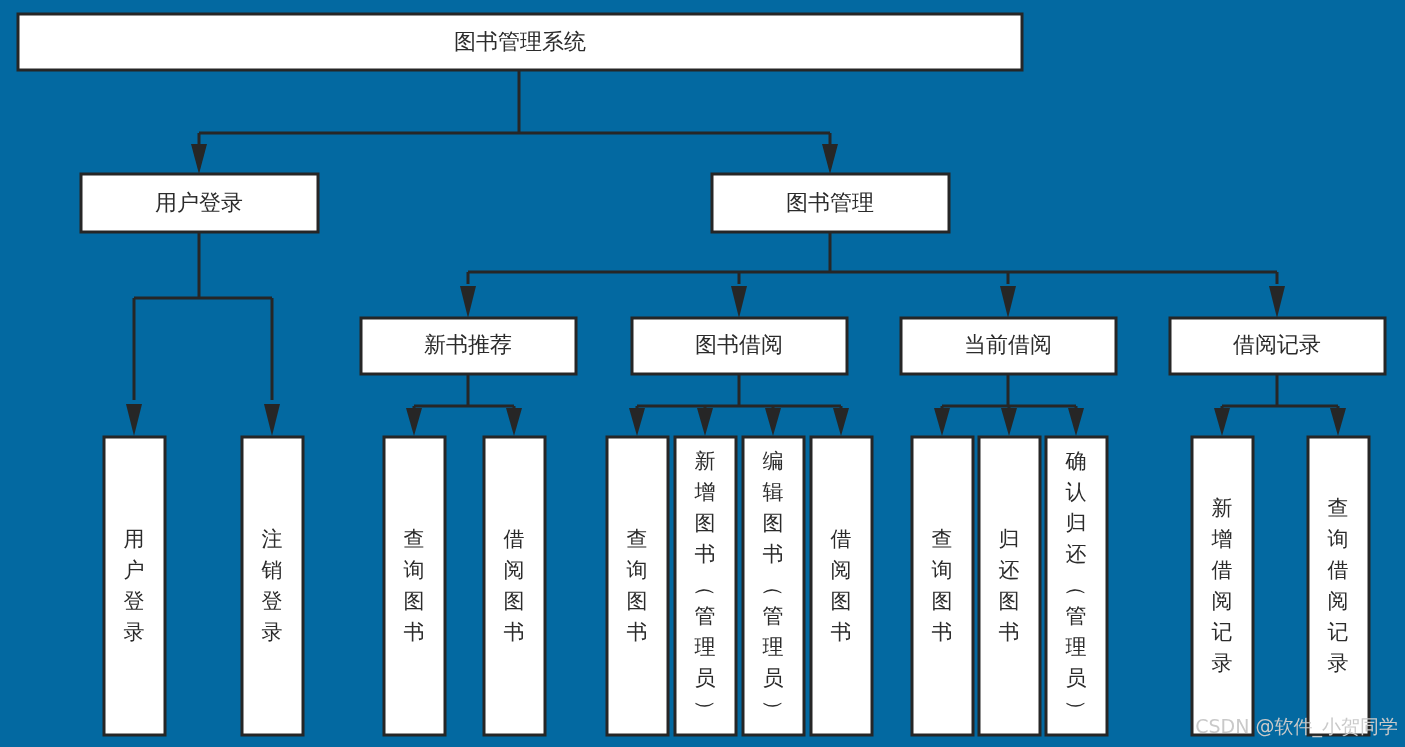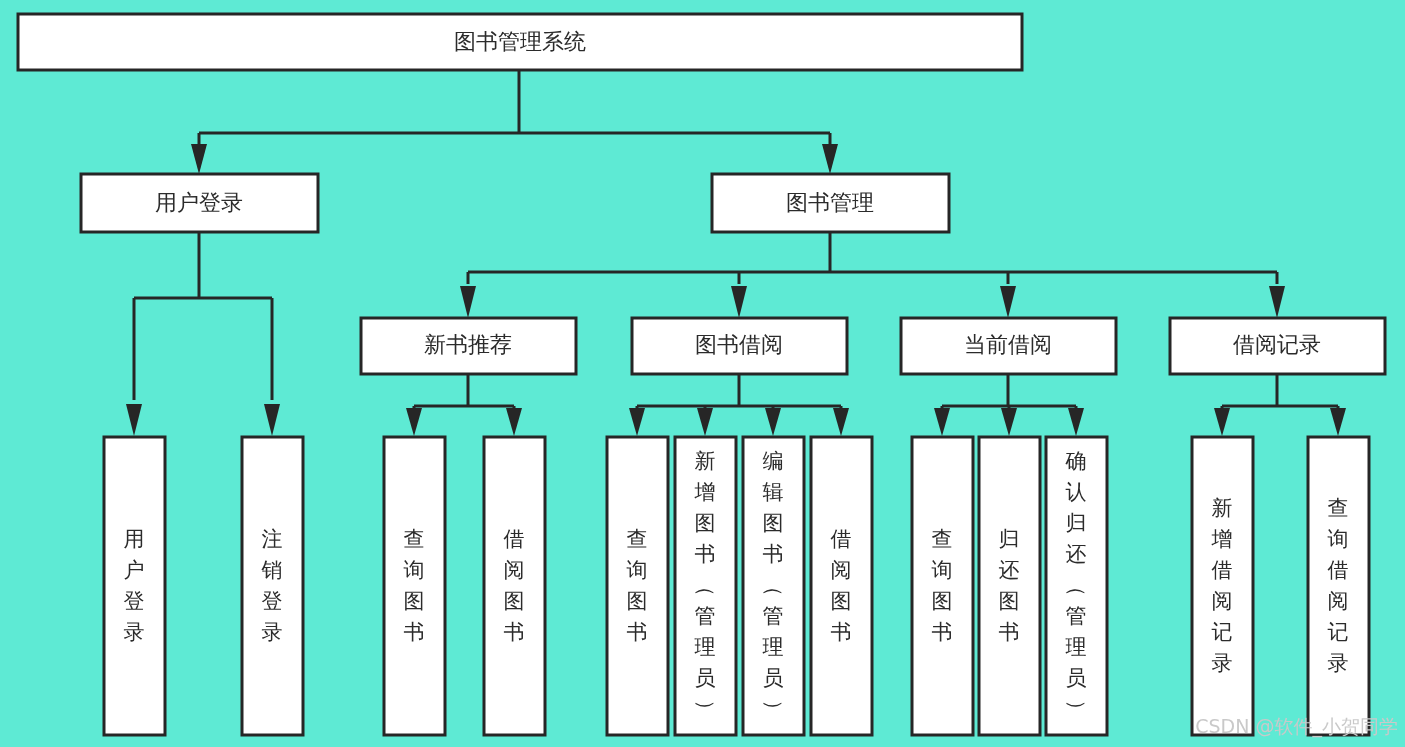--- a/index.html
+++ b/index.html
@@ -17,7 +17,7 @@
     position: relative;
     width: 1405px;
     height: 747px;
-    background: #5eead4;
+    background: #0369a1;
   }
   svg.diagram-canvas {
     position: absolute;

